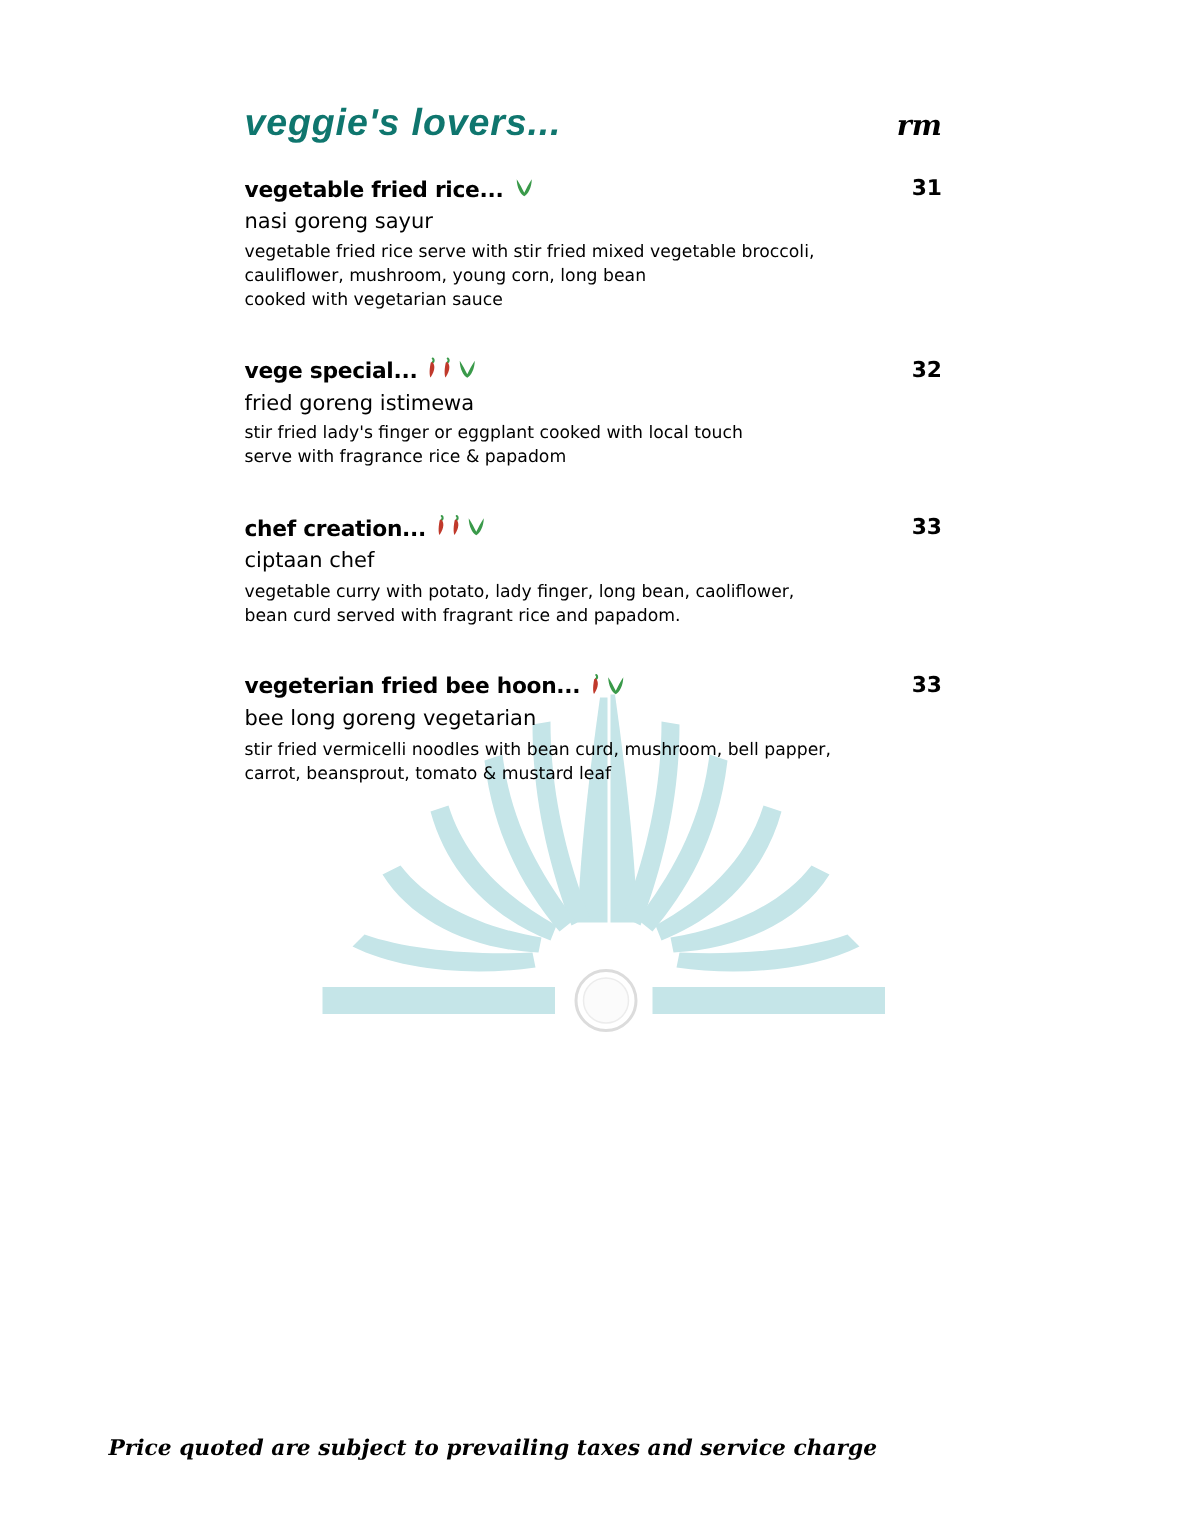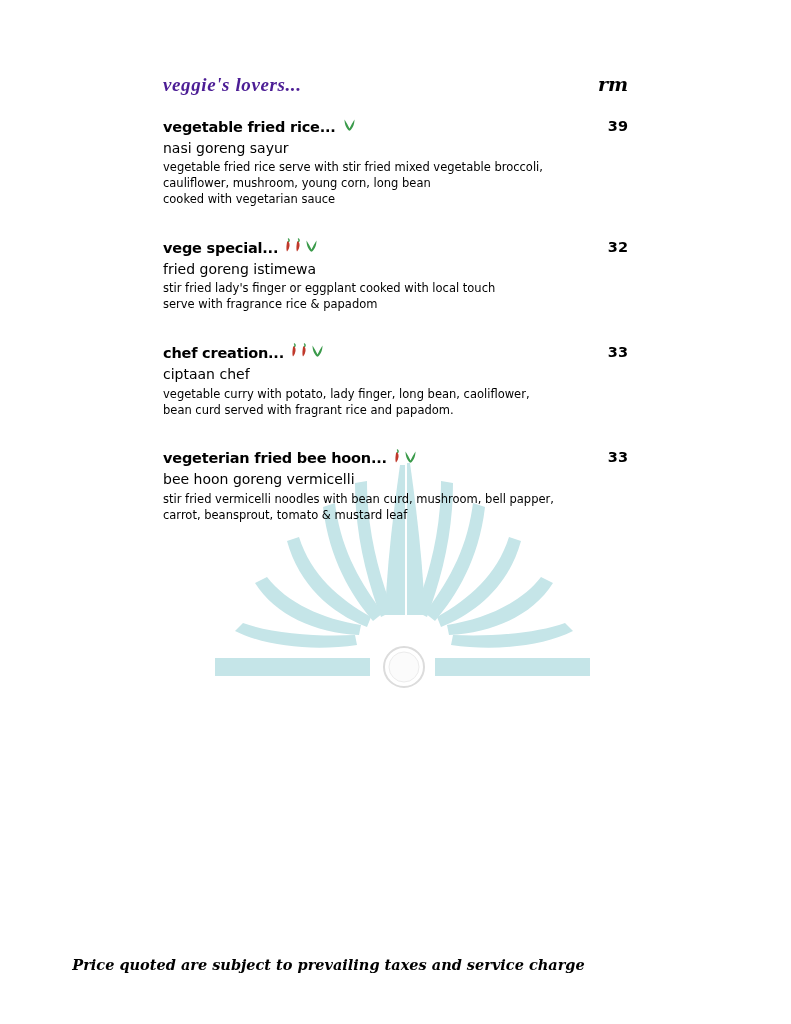--- a/index.html
+++ b/index.html
@@ -43,12 +43,12 @@
     align-items: baseline;
   }
   .header-title {
-    font-family: Liberation Serif, serif;
+    font-family: Liberation Sans, sans-serif;
     font-style: italic;
     font-weight: bold;
-    font-size: 19px;
+    font-size: 25px;
     letter-spacing: 0.6px;
-    color: #4c1d95;
+    color: #0f766e;
   }
   .header-price-label {
     font-family: "DejaVu Serif", serif;

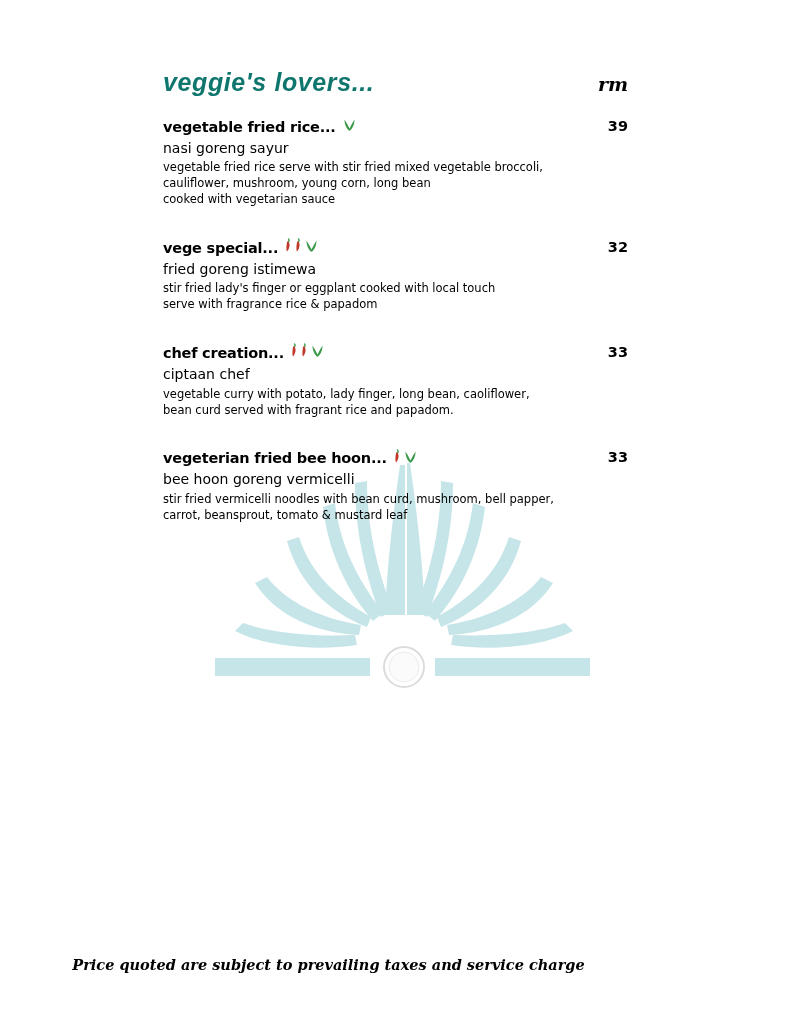--- a/index.html
+++ b/index.html
@@ -193,7 +193,7 @@
             </span>
           </span>
         </div>
-        <div class="item-price">39</div>
+        <div class="item-price">31</div>
       </div>
       <div class="item-subtitle">nasi goreng sayur</div>
       <div class="item-desc">vegetable fried rice serve with stir fried mixed vegetable broccoli,

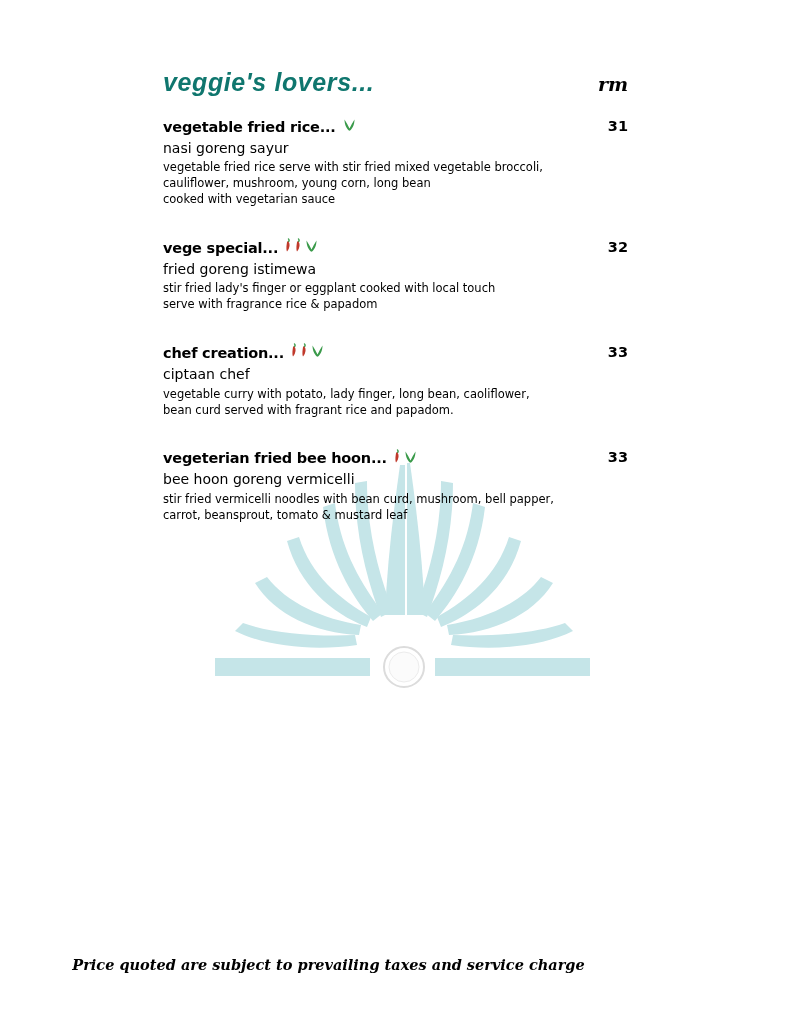--- a/index.html
+++ b/index.html
@@ -283,7 +283,7 @@
         </div>
         <div class="item-price">33</div>
       </div>
-      <div class="item-subtitle">bee hoon goreng vermicelli</div>
+      <div class="item-subtitle">bee long goreng vegetarian</div>
       <div class="item-desc">stir fried vermicelli noodles with bean curd, mushroom, bell papper,
 carrot, beansprout, tomato &amp; mustard leaf</div>
     </div>

